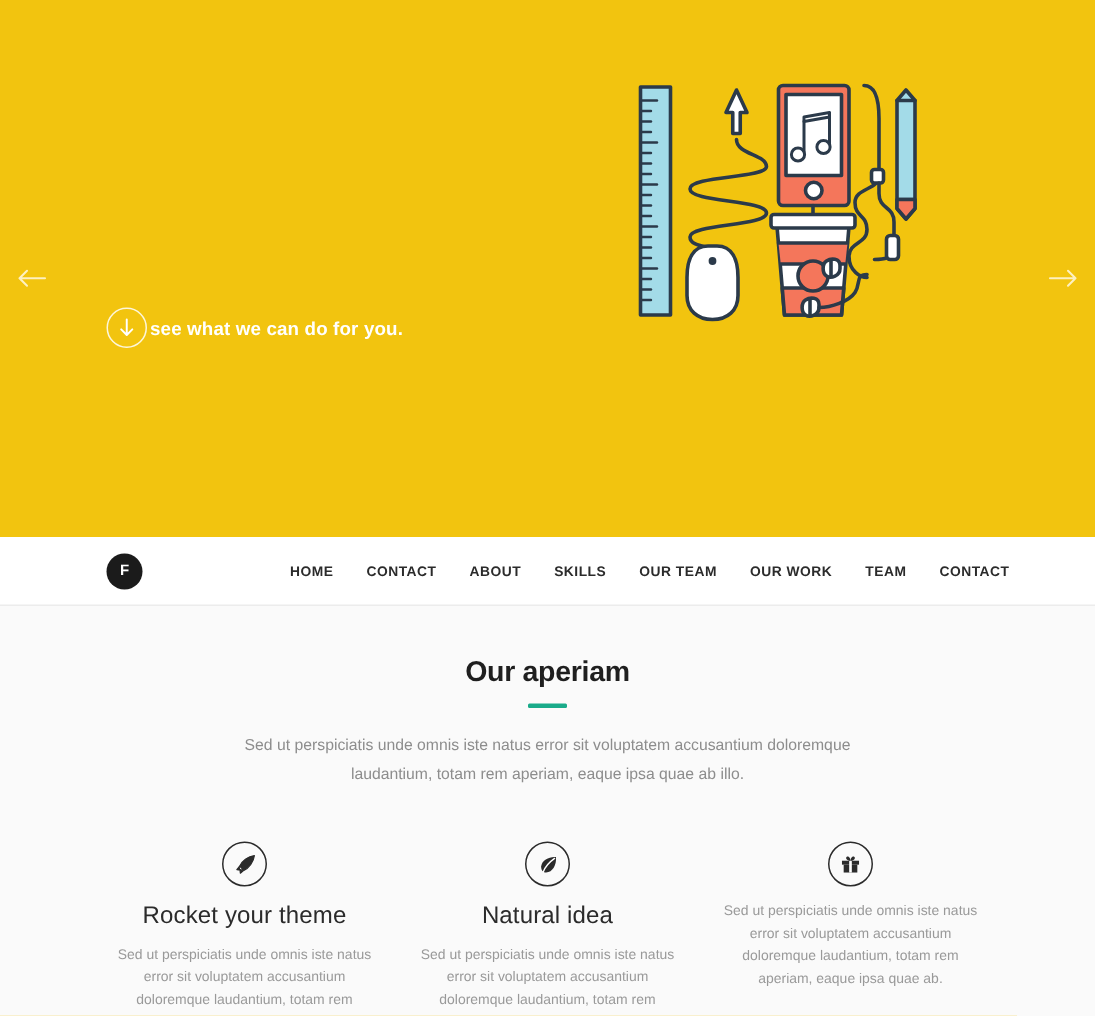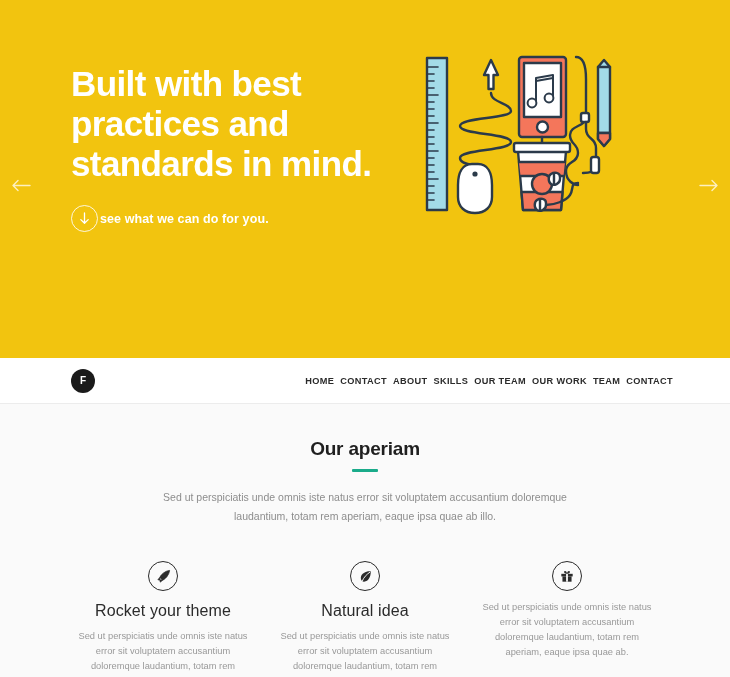--- a/index.html
+++ b/index.html
@@ -186,11 +186,6 @@
 
   <section class="hero">
 
-    <div class="hero-text">
-      <h1 class="hero-title">Built with best
-practices and
-standards in mind.</h1>
-    </div>
 
     <div class="hero-sub">
       <span class="circle-arrow">

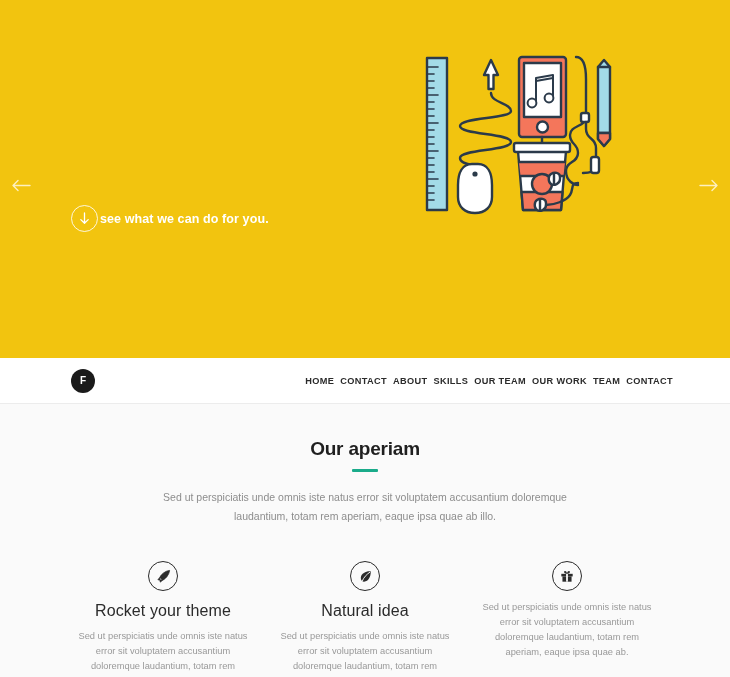--- a/index.html
+++ b/index.html
@@ -106,7 +106,7 @@
     transform:translateY(-50%);
     display:flex;
     align-items:center;
-    gap:6px;
+    gap:22px;
   }
   .nav-item {
     font-size:9.2px;

